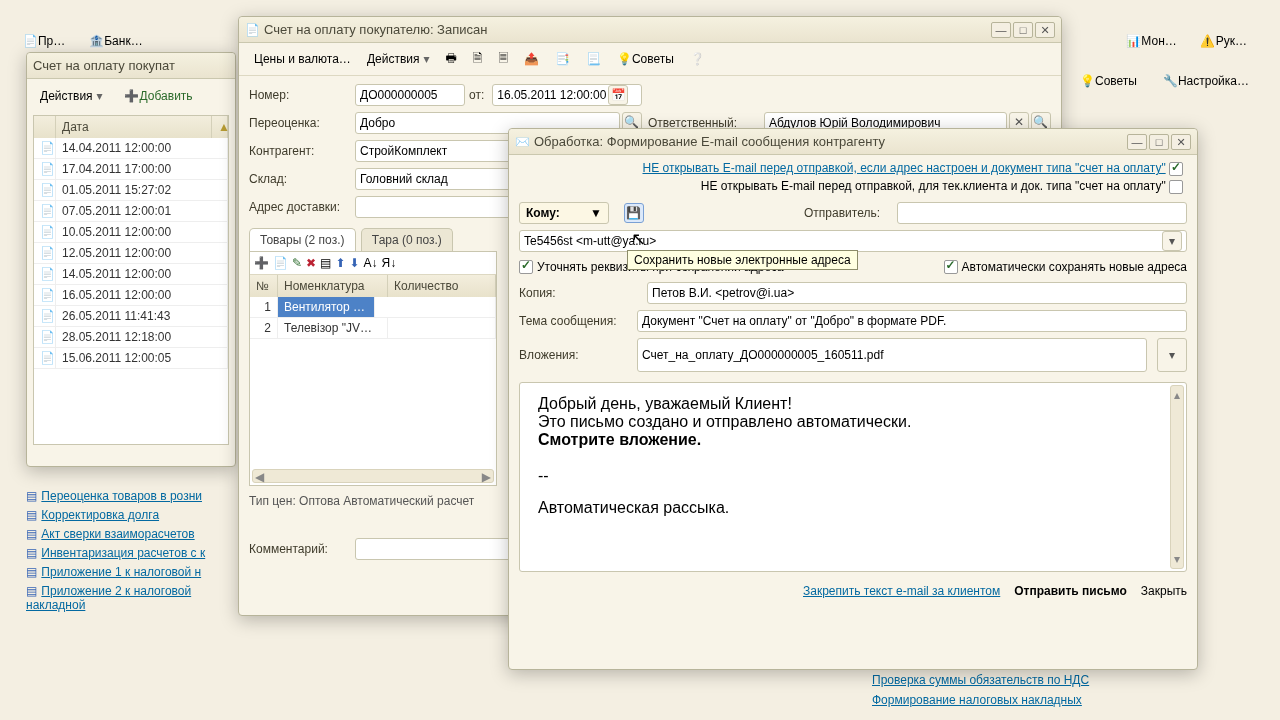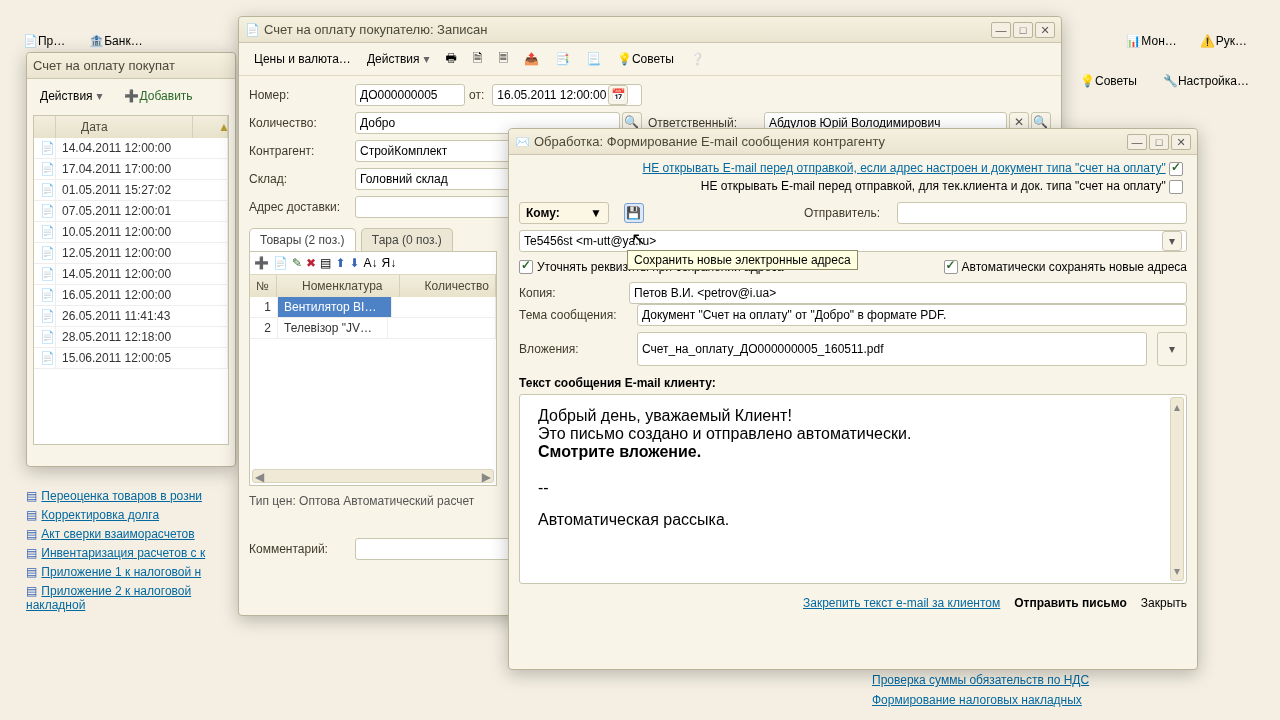--- a/index.html
+++ b/index.html
@@ -18,7 +18,7 @@
   .tab{border:1px solid #c9c6af;border-bottom:none;background:#ece7d4;padding:4px 10px;border-radius:5px 5px 0 0;display:inline-block;margin-right:2px;cursor:pointer;color:#444}
   .tab.active{background:#fff}
   .grid{border:1px solid #c9c6af;background:#fff}
-  .grid-head{display:flex;background:linear-gradient(#f3eedd,#e8e2cb);gap:19px;}
+  .grid-head{display:flex;background:linear-gradient(#f3eedd,#e8e2cb);}
   .grid-head > div{padding:4px 6px;border-right:1px solid #d4d0b9;color:#4b493a}
   .grid-row{display:flex;border-bottom:1px solid #eee}
   .grid-row > div{padding:3px 6px;border-right:1px solid #eee;color:#333;white-space:nowrap;overflow:hidden;text-overflow:ellipsis}

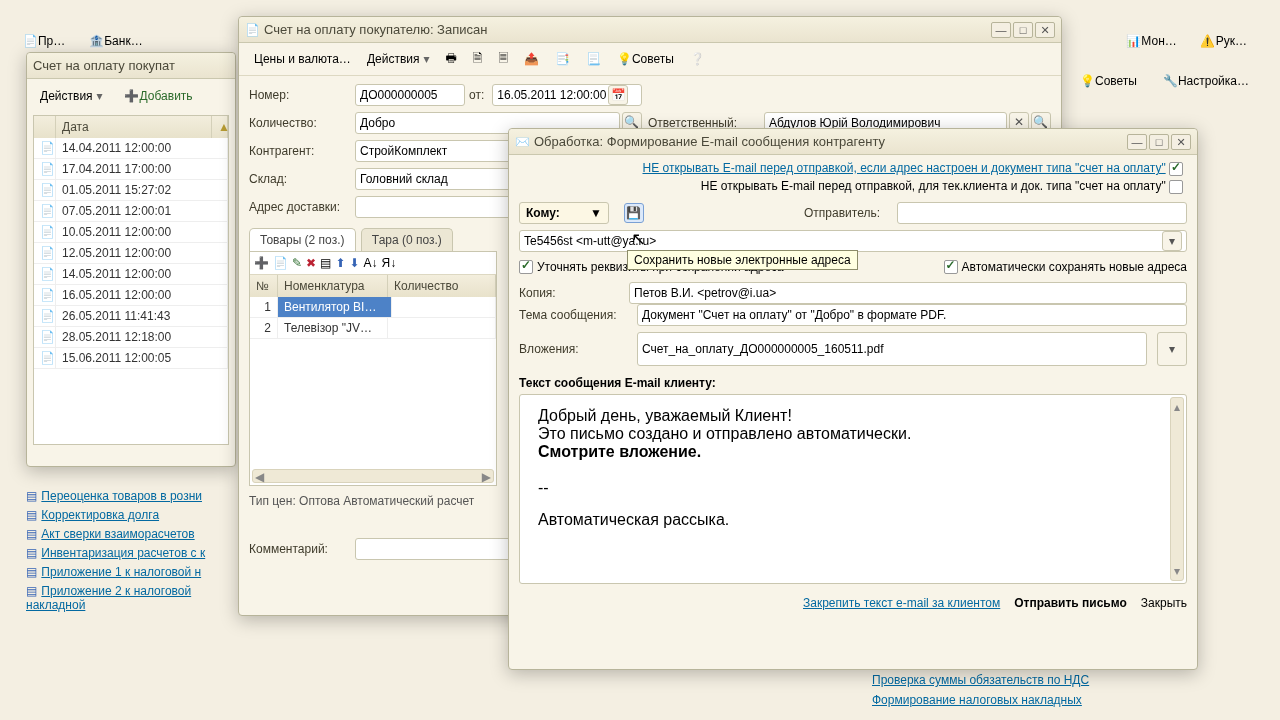--- a/index.html
+++ b/index.html
@@ -158,7 +158,7 @@
         <span></span>
     </div>
     <div style="display:grid;grid-template-columns:100px 1fr 110px 1fr;gap:6px;align-items:center;margin-bottom:6px">
-      <span class="lbl">Количество:</span>
+      <span class="lbl">Переоценка:</span>
       <div style="display:flex">
           <span class="fld" style="flex:1">
             <span>Добро</span>

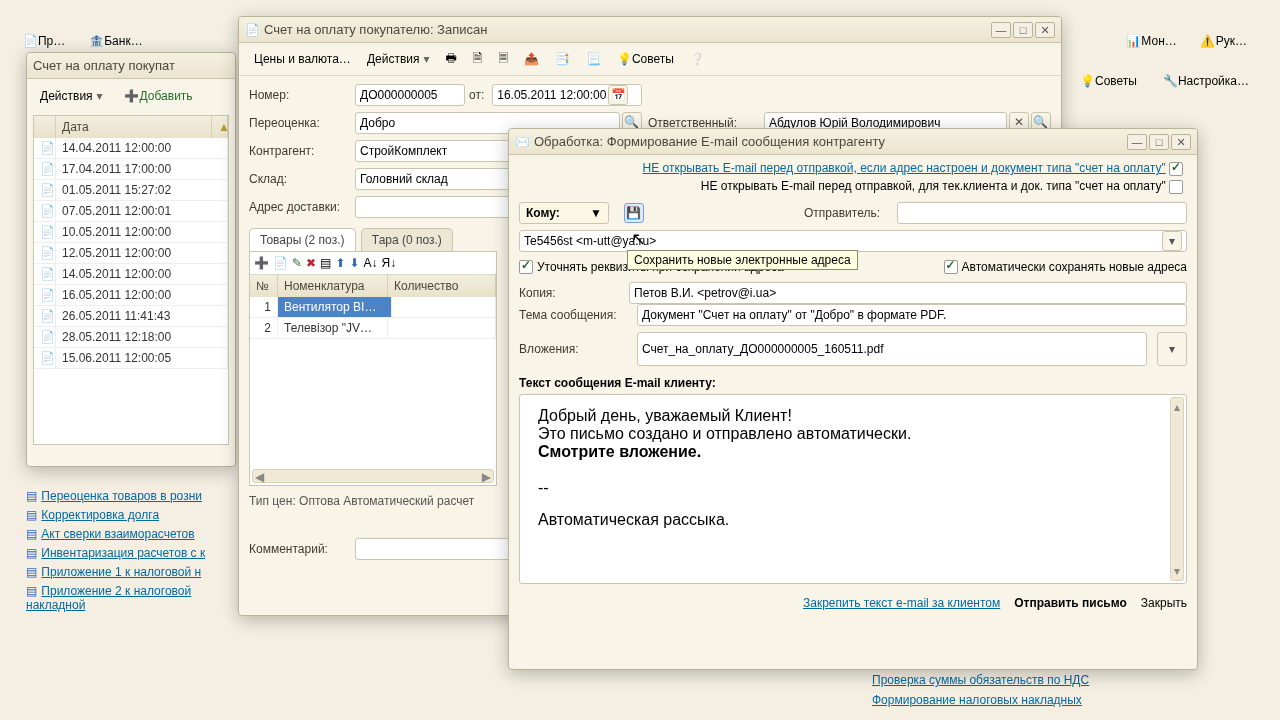--- a/index.html
+++ b/index.html
@@ -278,7 +278,7 @@
       <span style="margin-left:auto"><span class="check on"></span><span>Автоматически сохранять новые адреса</span></span>
     </div>
 
-    <div style="display:grid;grid-template-columns:110px 1fr;gap:0;align-items:center;">
+    <div style="display:grid;grid-template-columns:110px 1fr;gap:18px;align-items:center;margin-bottom:6px">
       <span class="lbl">Копия:</span>
       <span class="fld">
           <span>Петов В.И. &lt;petrov@i.ua&gt;</span>

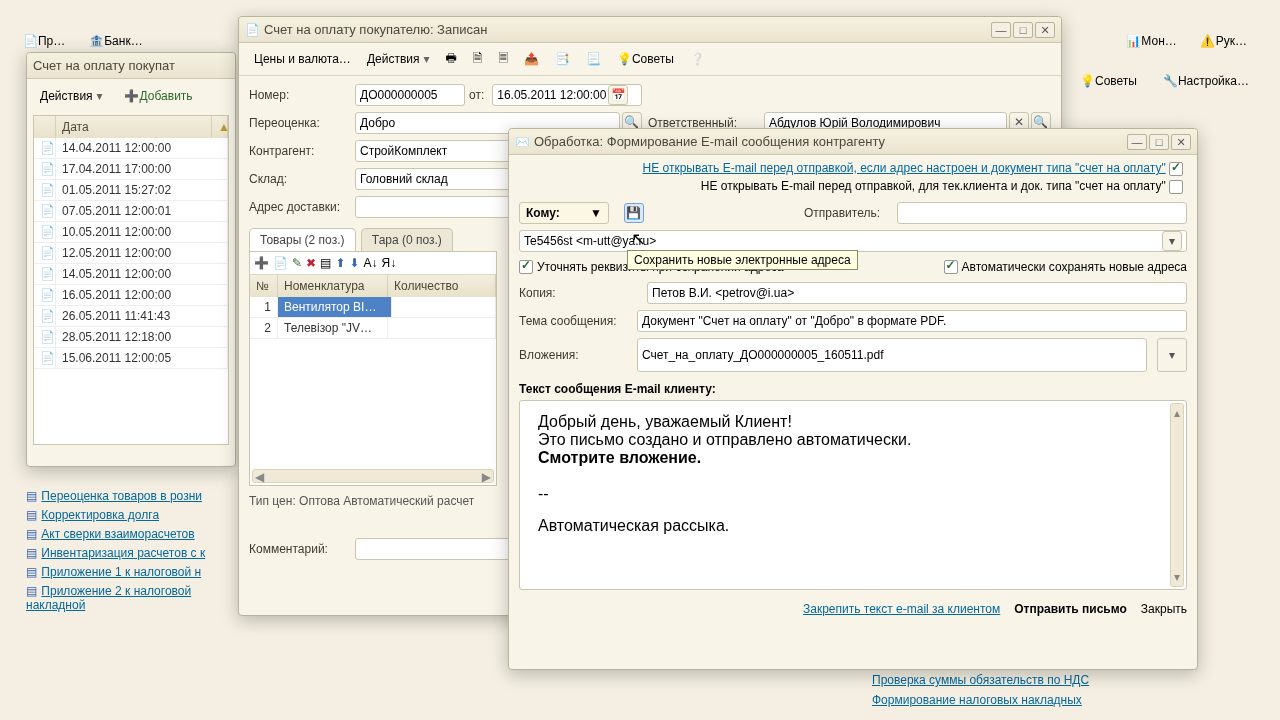--- a/index.html
+++ b/index.html
@@ -218,7 +218,7 @@
       </div>
       <div class="grid-row sel">
         <div style="width:28px;text-align:right">1</div>
-        <div style="width:114px">Вентилятор BI…</div>
+        <div style="width:97px">Вентилятор BI…</div>
         <div style="flex:1"></div>
       </div>
       <div class="grid-row">

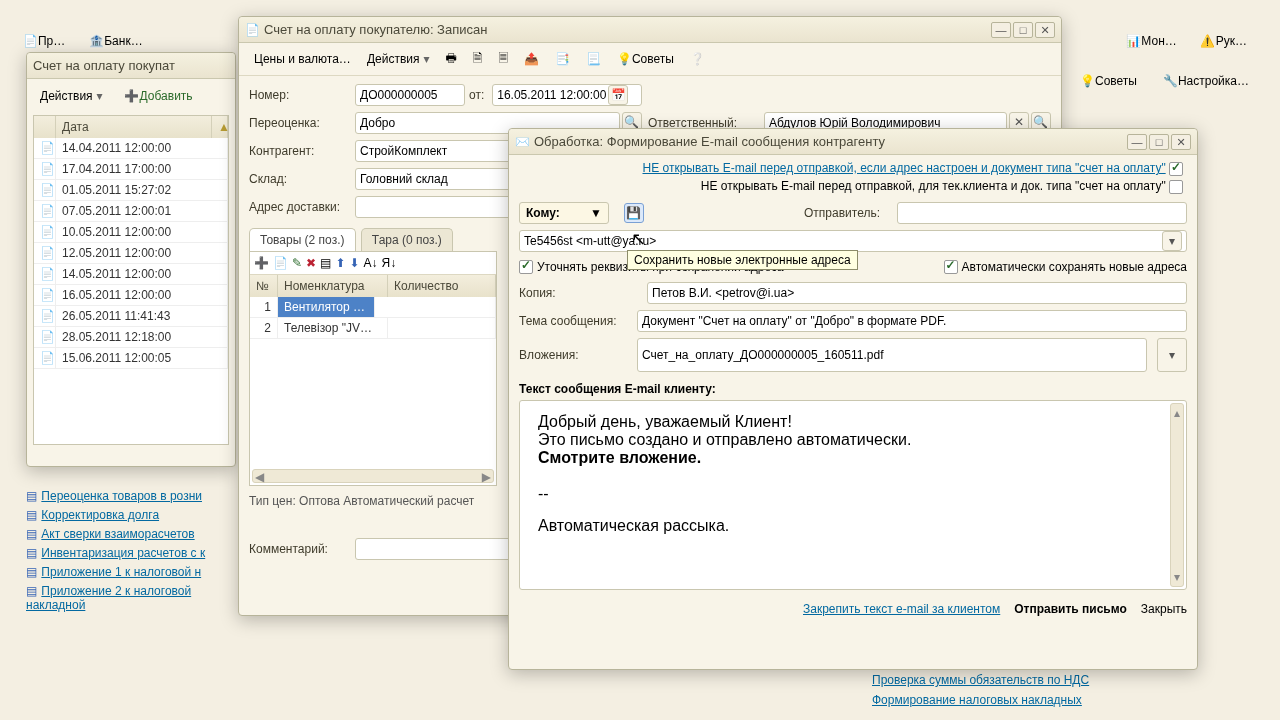--- a/index.html
+++ b/index.html
@@ -298,7 +298,6 @@
       <span class="fldbtn" style="height:34px;width:30px">▾</span>
     </div>
 
-    <div style="font-weight:bold;margin-bottom:4px">Текст сообщения E-mail клиенту:</div>
     <div style="border:1px solid #c9c6af;background:#fff;border-radius:3px;height:190px;position:relative;padding:12px 18px;font-family:'Times New Roman',serif">
       <div style="font-size:16px">Добрый день, уважаемый Клиент!</div>
       <div style="font-size:16px">Это письмо создано и отправлено автоматически.</div>

